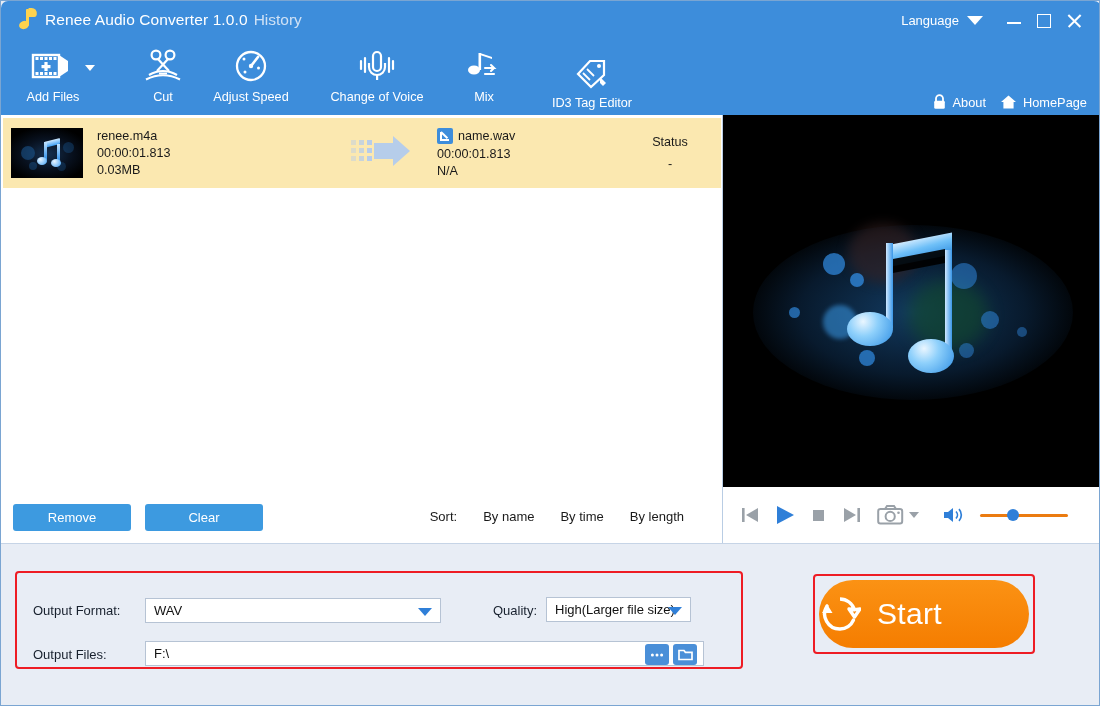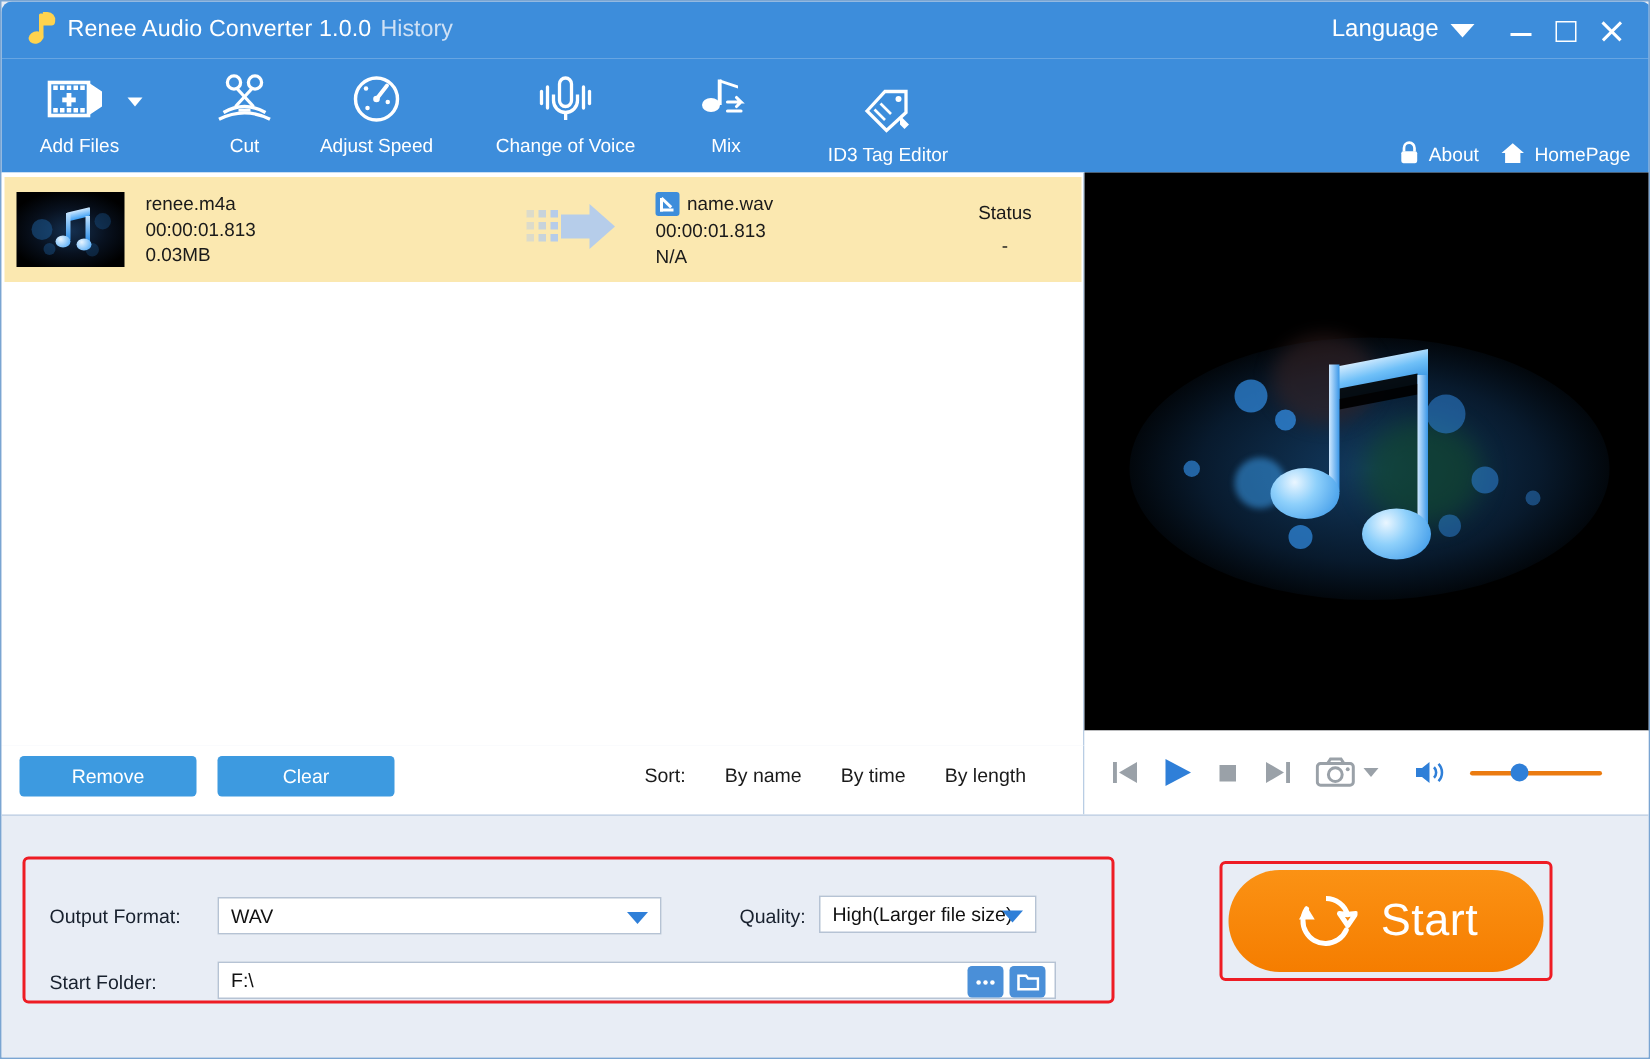--- a/index.html
+++ b/index.html
@@ -56,7 +56,7 @@
     position: absolute; right: 12px; top: 0; height: 38px;
     display: flex; align-items: center; gap: 0px;
   }
-  .lang-label { color: #ffffff; font-size: 16px; margin-right: 8px; }
+  .lang-label { color: #ffffff; font-size: 13px; margin-right: 8px; }
   .lang-caret {
     width: 0; height: 0;
     border-left: 8px solid transparent; border-right: 8px solid transparent;

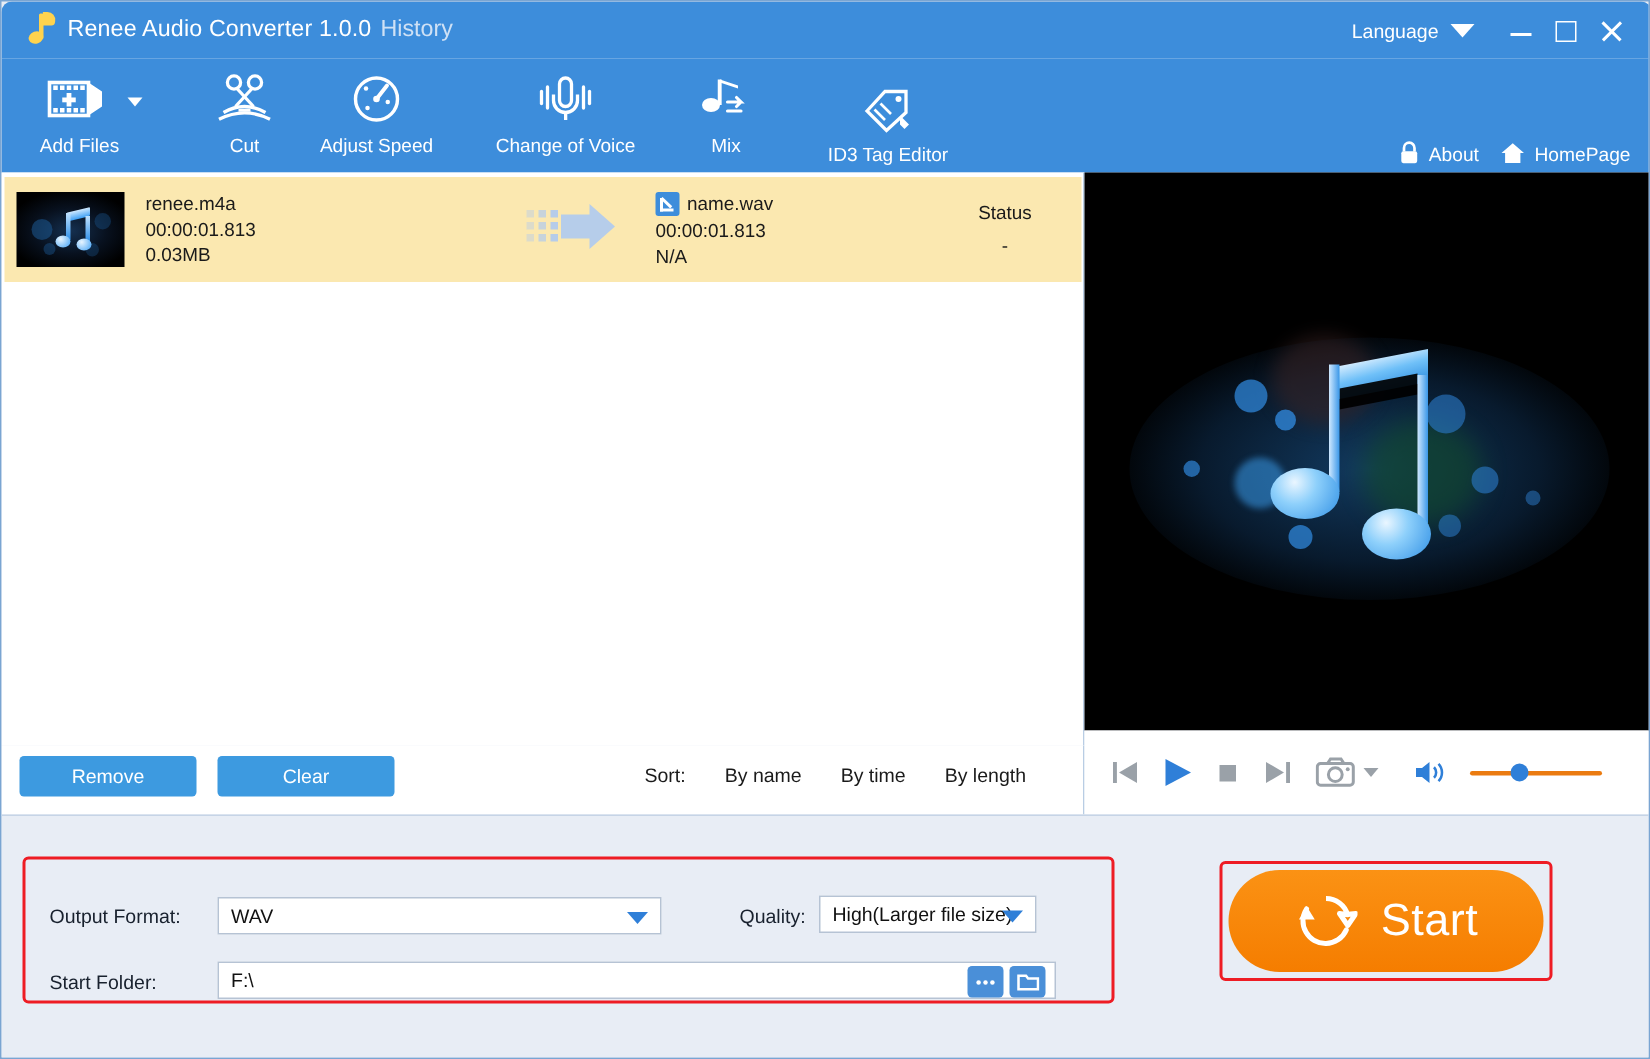--- a/index.html
+++ b/index.html
@@ -288,7 +288,7 @@
     position: absolute; left: 818px; top: 36px; width: 210px; height: 68px;
     background: linear-gradient(180deg,#fb9214,#f57d00);
     border-radius: 34px; border: none; cursor: pointer;
-    display: flex; align-items: center; justify-content: center; gap: 16px;
+    display: flex; align-items: center; gap: 16px;
   }
   .start-txt { color: #ffffff; font-size: 30px; font-weight: 400; letter-spacing: .3px; }
 </style>

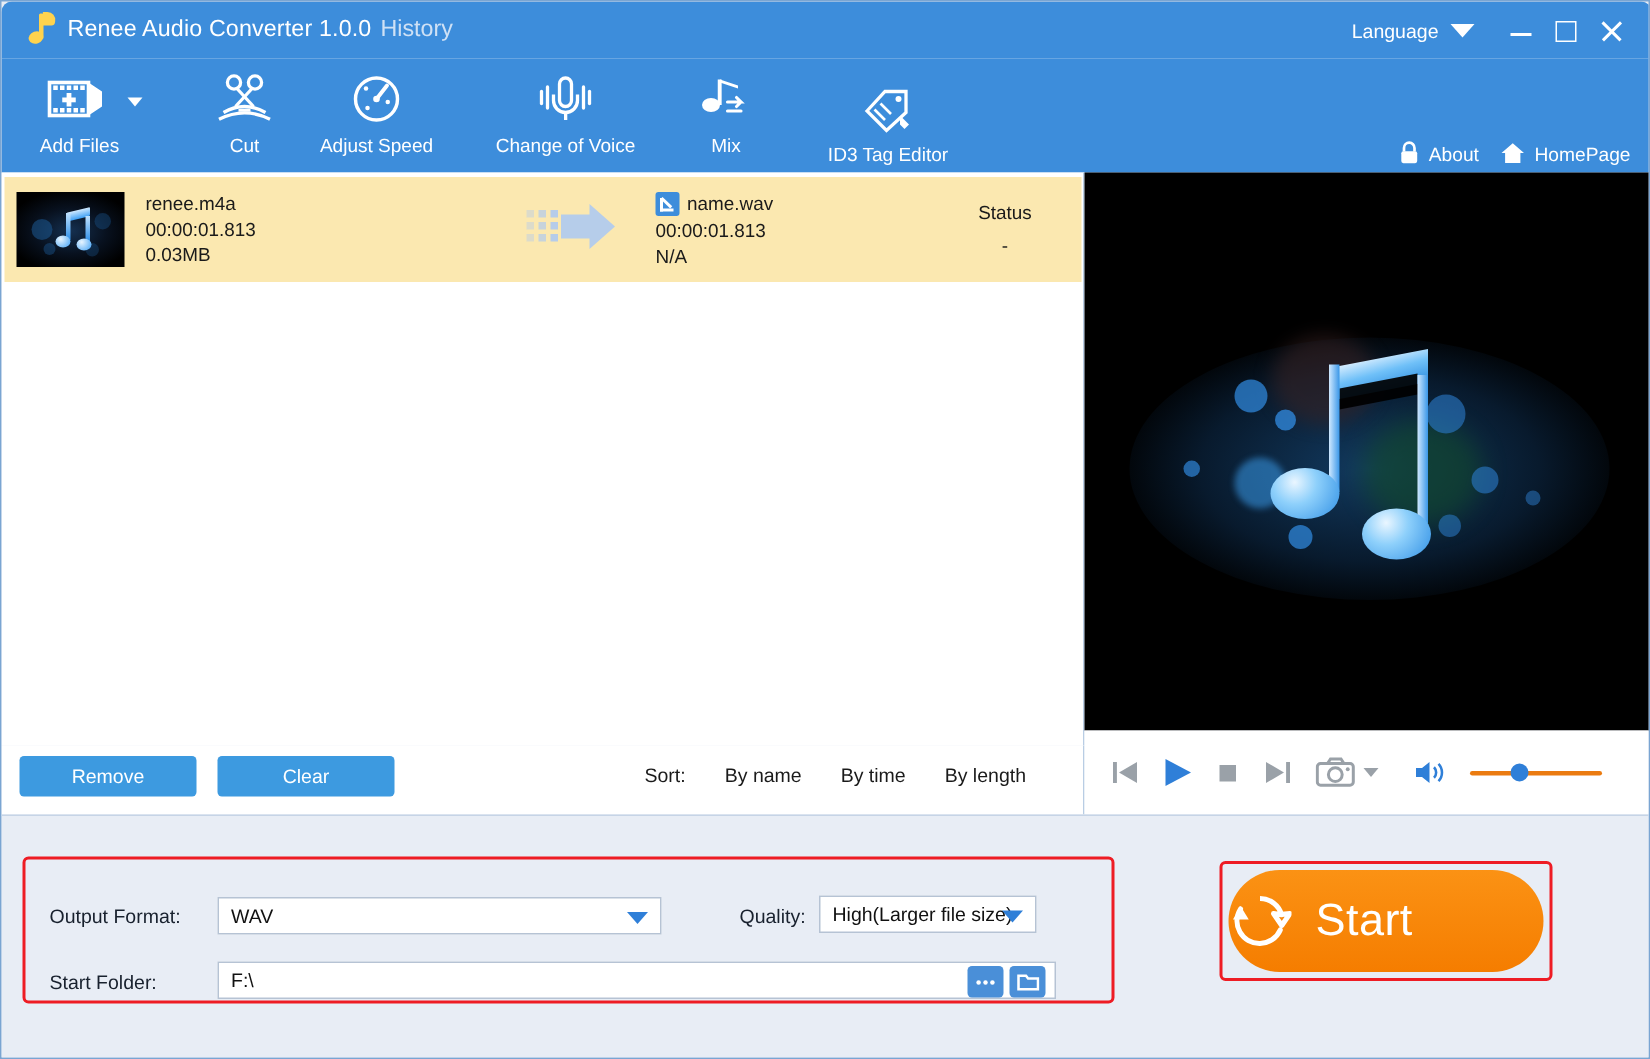--- a/index.html
+++ b/index.html
@@ -589,7 +589,7 @@
       <span class="sel-caret"></span>
     </div>
 
-    <span class="lbl-static" style="position:absolute; left:32px; top:103px;">Start Folder:</span>
+    <span class="lbl-static" style="position:absolute; left:32px; top:103px;">Output Files:</span>
     <div class="sel-box" style="position:absolute; left:144px; top:97px; width:559px;">
       <span class="sel-text">F:\</span>
       <span class="mini-btn" style="position:absolute; right:34px; top:2px;">

